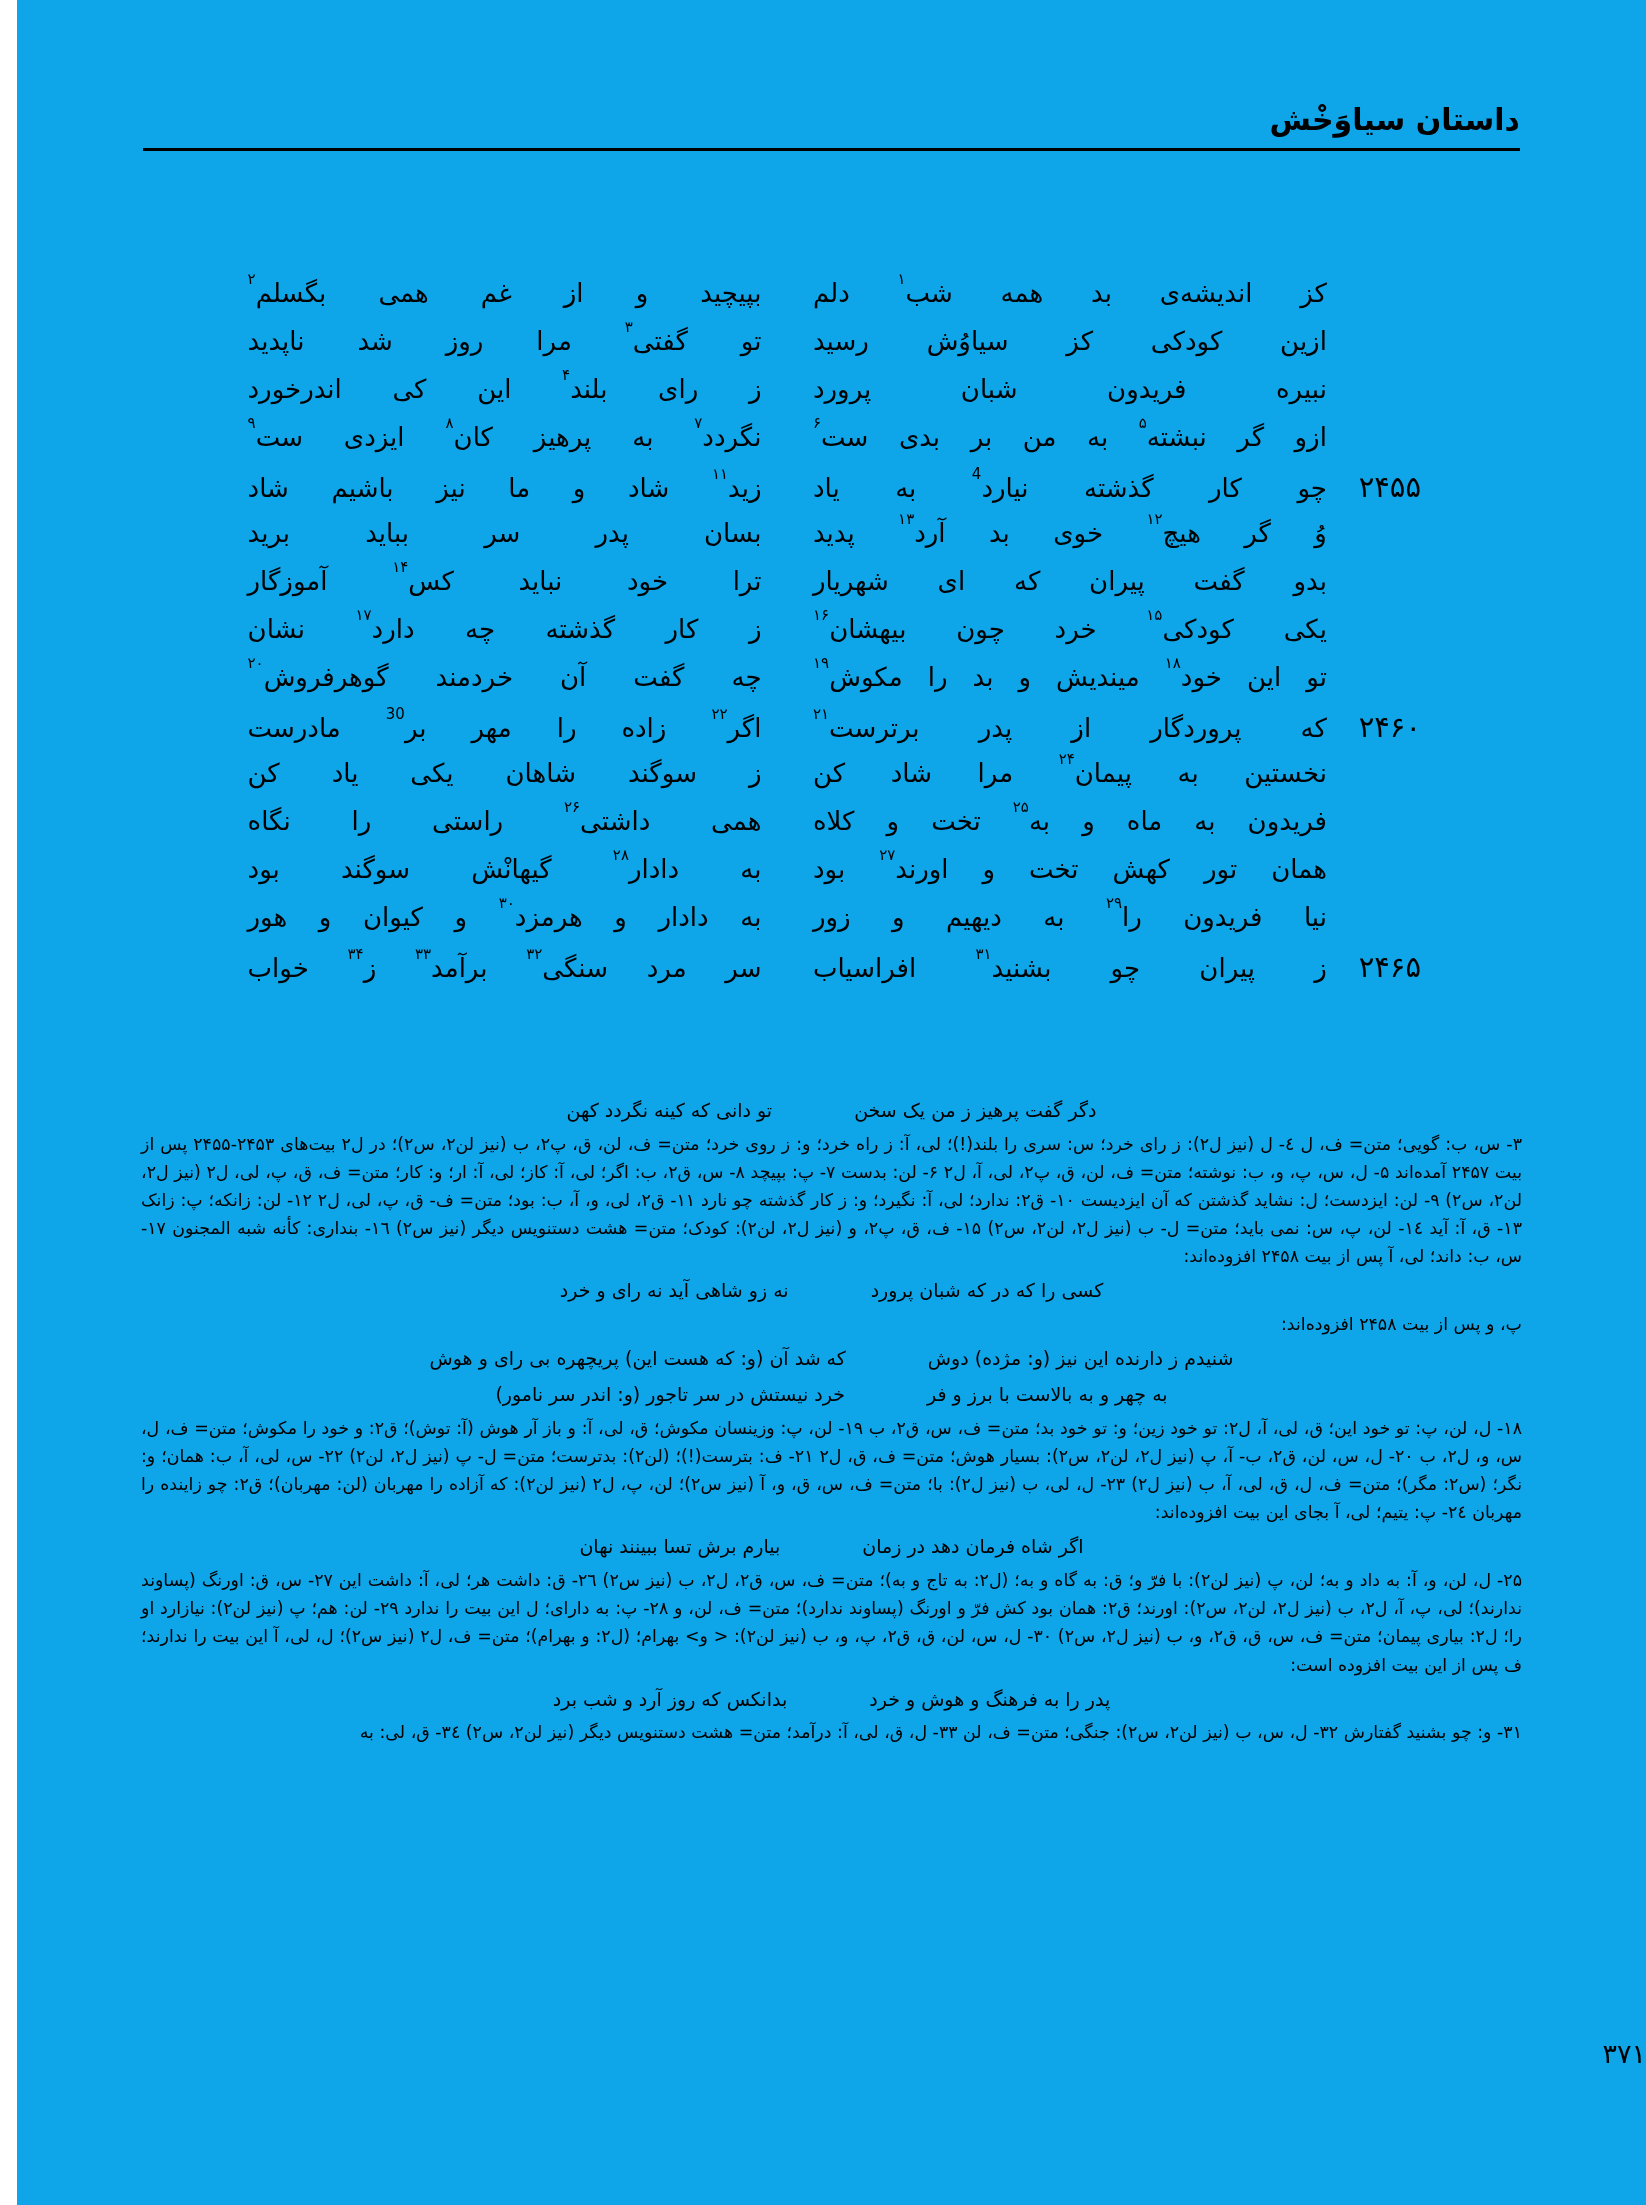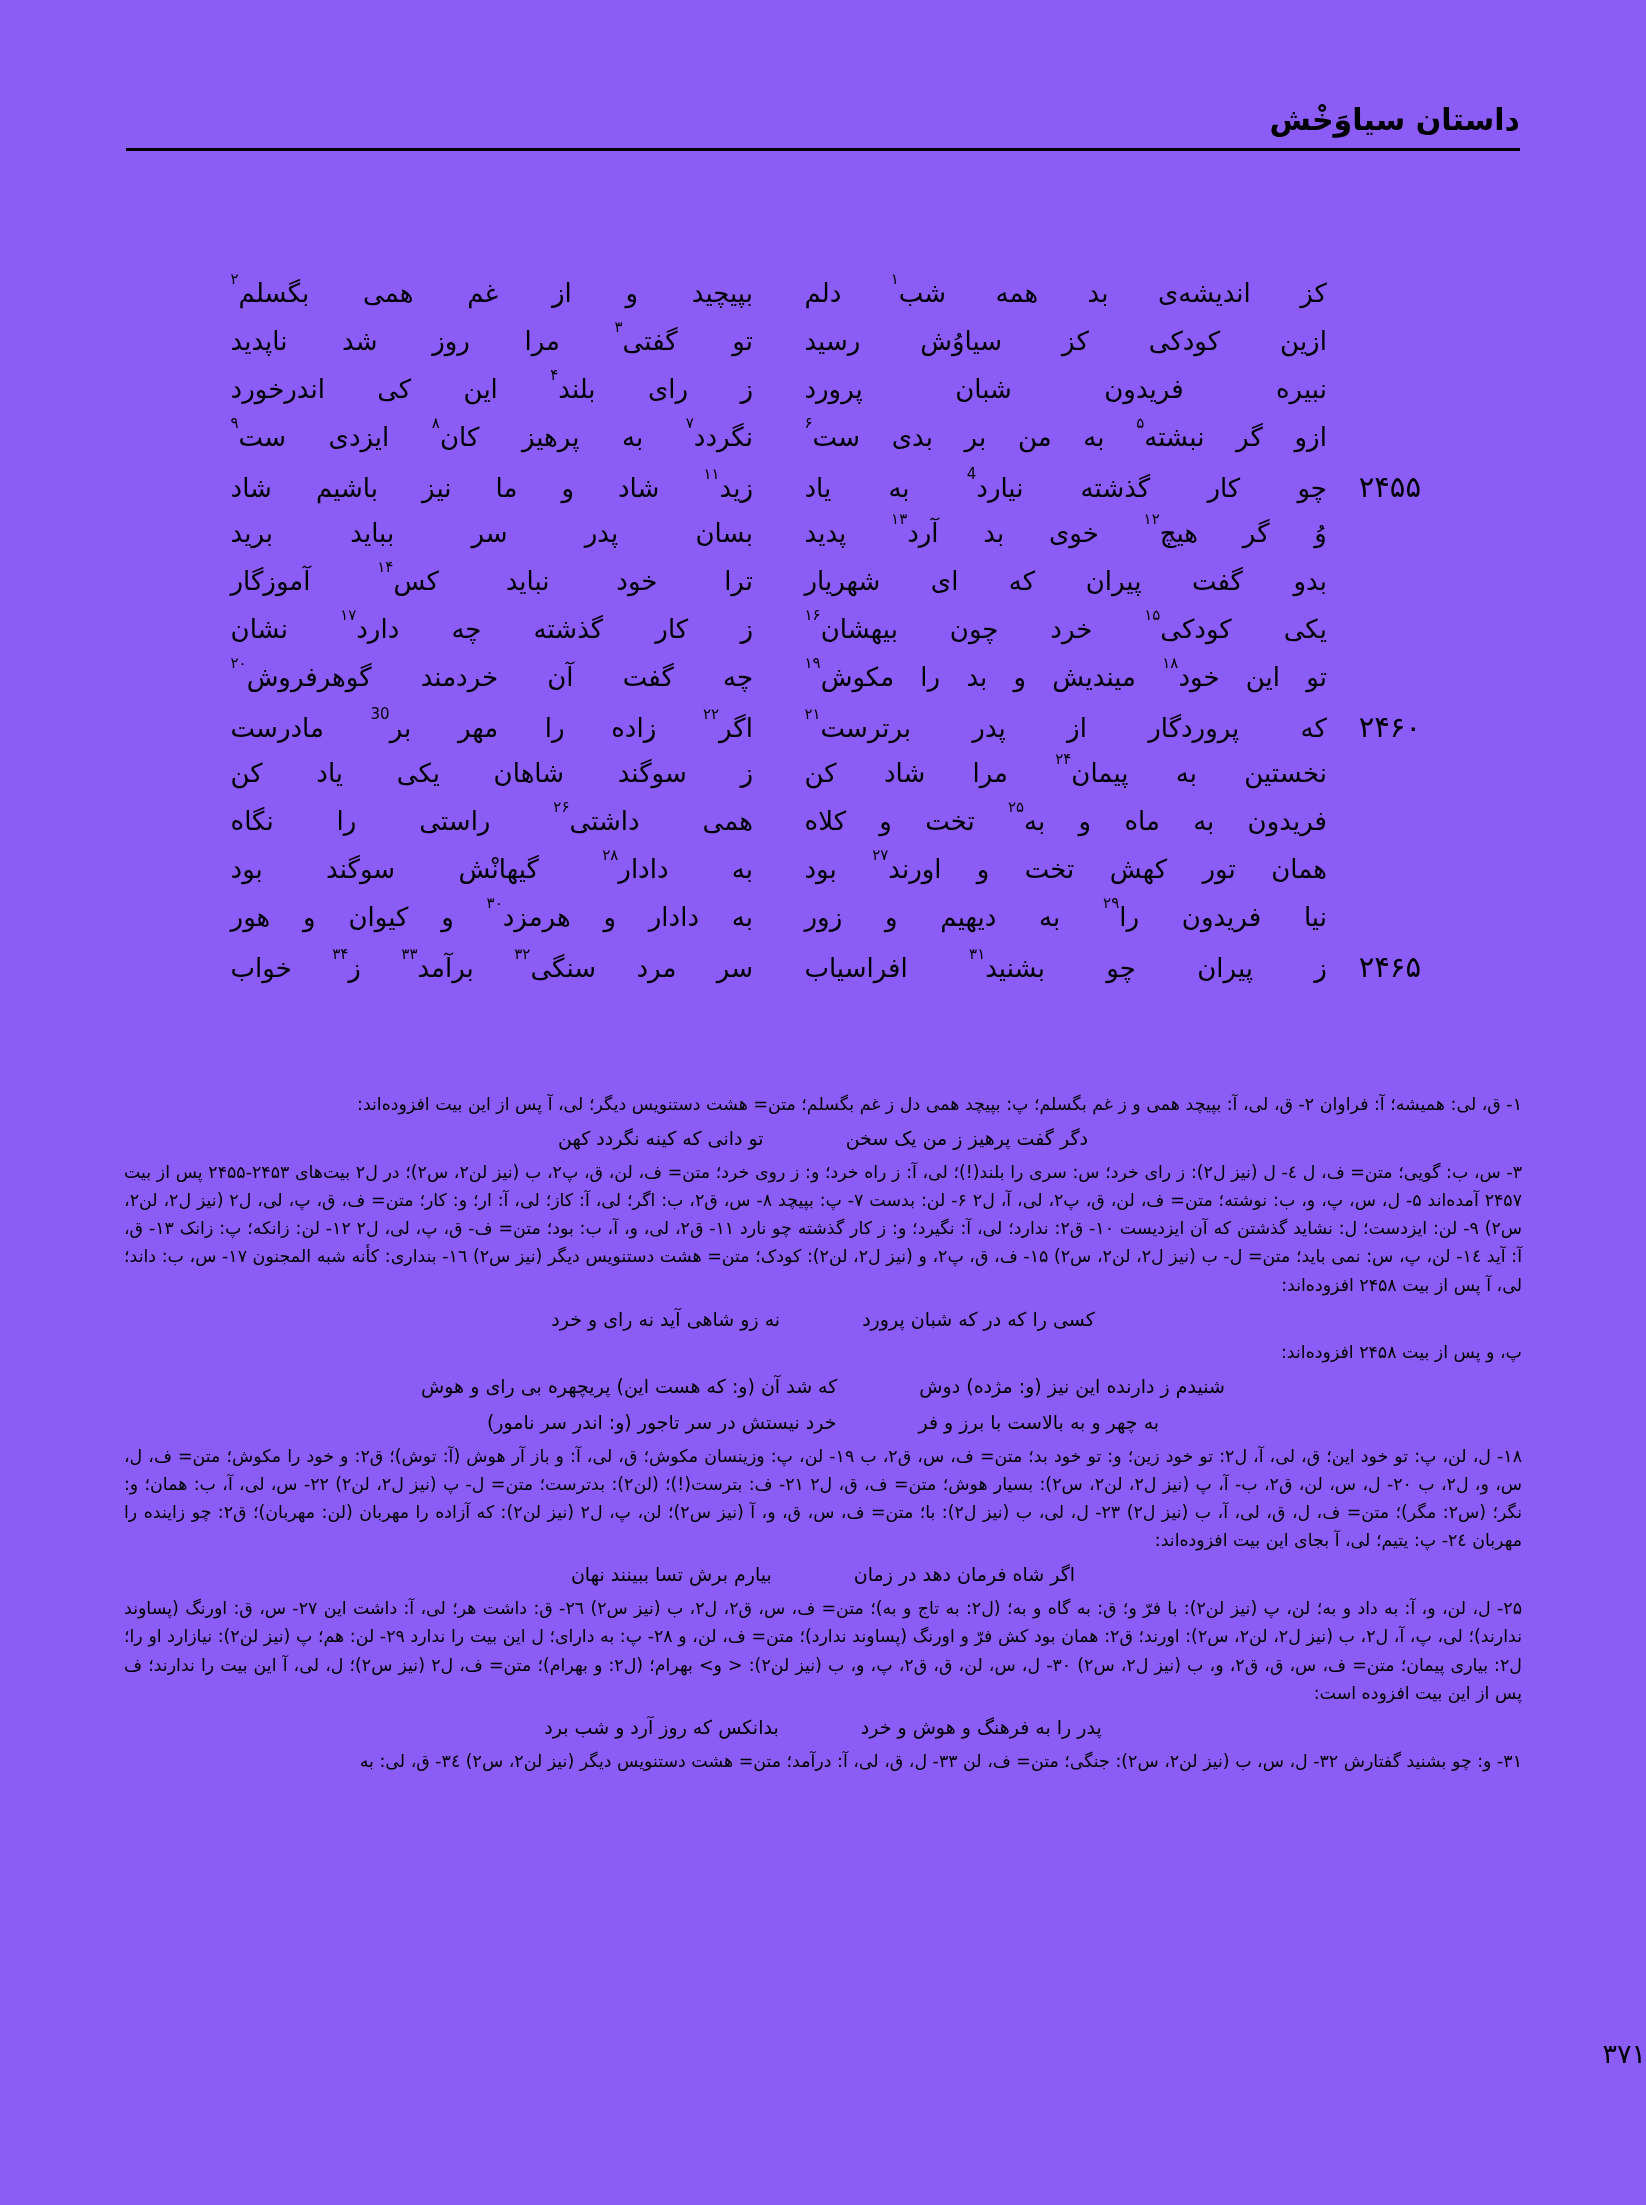--- a/index.html
+++ b/index.html
@@ -20,7 +20,8 @@
   .page {
     position: absolute;
     inset: 0;
-    background: #8b5cf6;
+    background: #0ea5e9;
+    margin-left: 17px;
   }
 
   

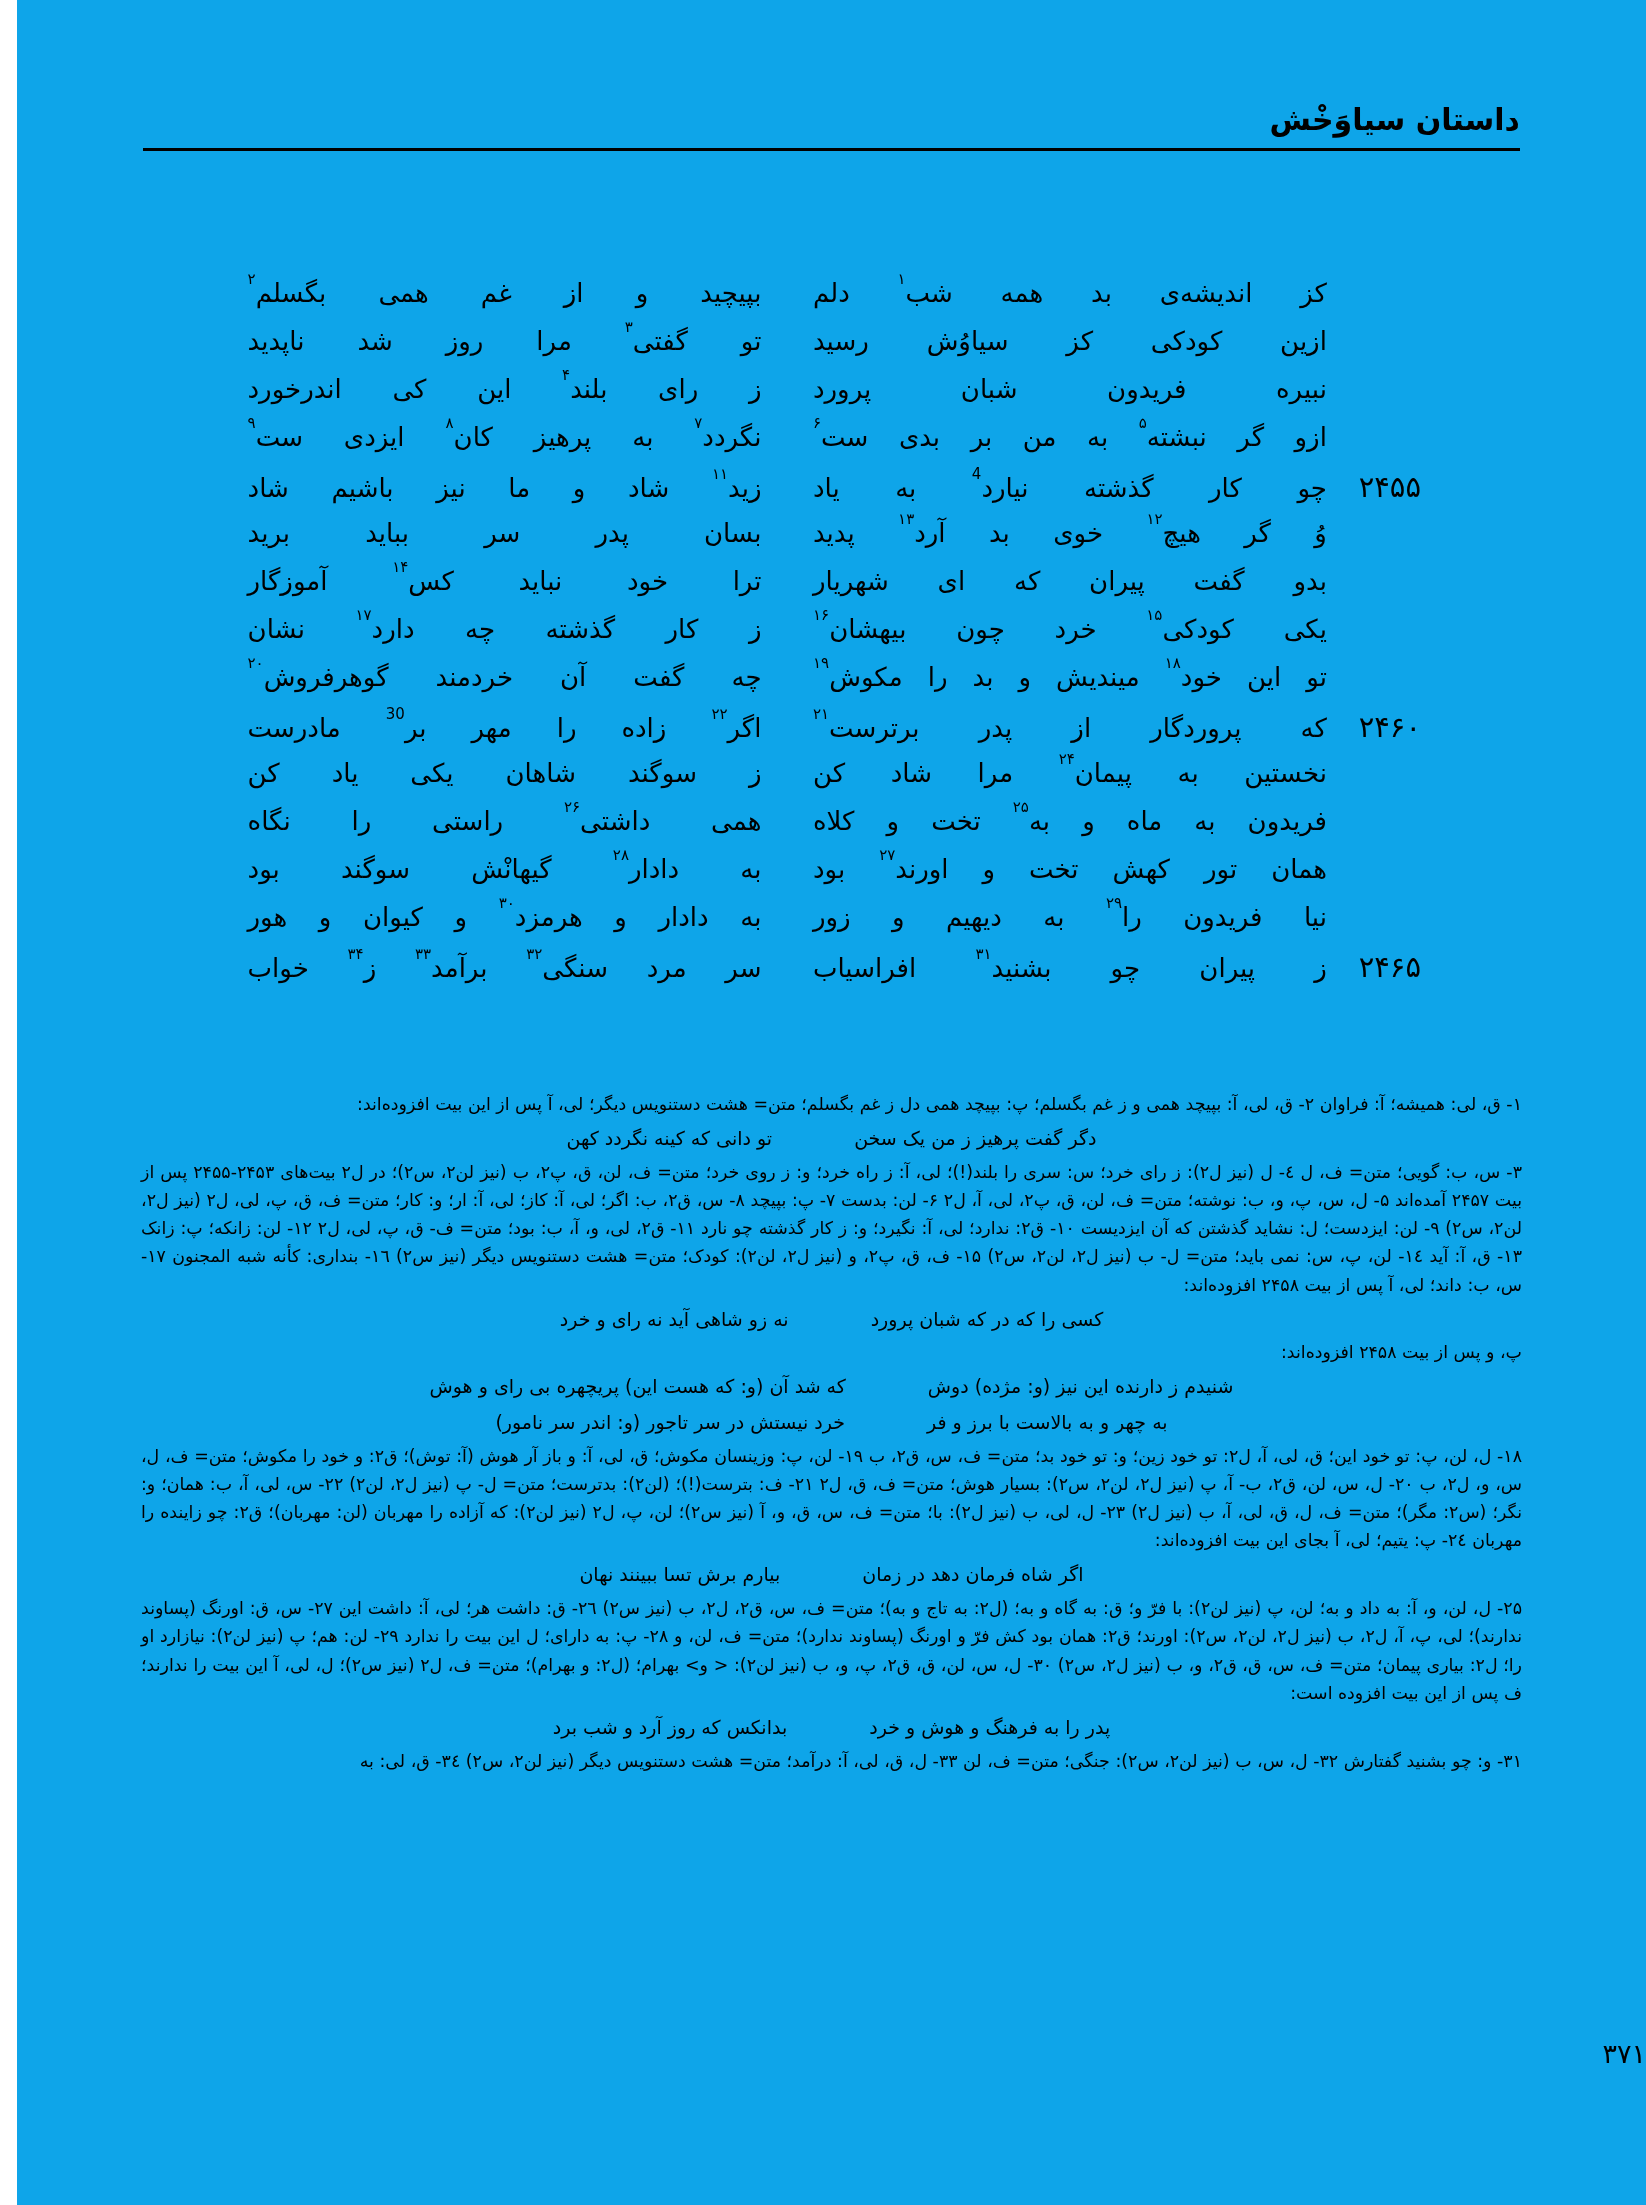--- a/index.html
+++ b/index.html
@@ -425,7 +425,6 @@
 
   <div class="apparatus">
 
-    <p class="app-para">۱- ق، لی: همیشه؛ آ: فراوان    ۲- ق، لی، آ: بپیچد همی و ز غم بگسلم؛ پ: بپیچد همی دل ز غم بگسلم؛ متن= هشت دستنویس دیگر؛ لی، آ پس از این بیت افزوده‌اند:</p>
 
     <div class="inserted-verse">
       <span class="iv-h">دگر گفت پرهیز ز من یک سخن</span>

